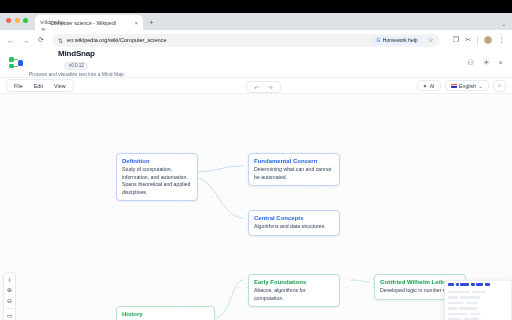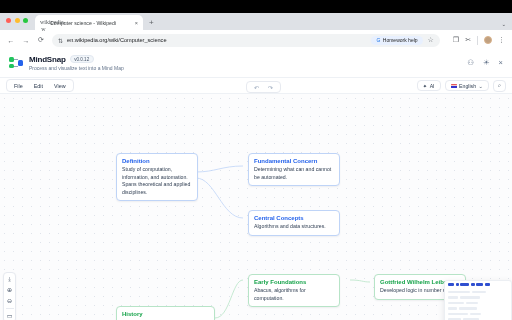--- a/index.html
+++ b/index.html
@@ -78,7 +78,7 @@
   .logo .l1 { left:4.5px; top:3.6px; width:4px; height:1px; background:#94a3b8; border-radius:0; }
   .logo .l2 { left:4.5px; top:10px; width:4px; height:1px; background:#94a3b8; border-radius:0; }
   .brand-wrap { display:flex; flex-direction:column; gap:1px; }
-  .brand-row { display:flex; align-items:center; gap:4px; }
+  .brand-row { display:flex; align-items:center; gap:4px;flex-direction:column; }
   .brand-name { font-size:8px; font-weight:bold; color:#0f172a; letter-spacing:-0.2px; }
   .version-badge {
     font-size:4.6px; color:#475569; background:#f1f5f9; border:1px solid #e2e8f0;

